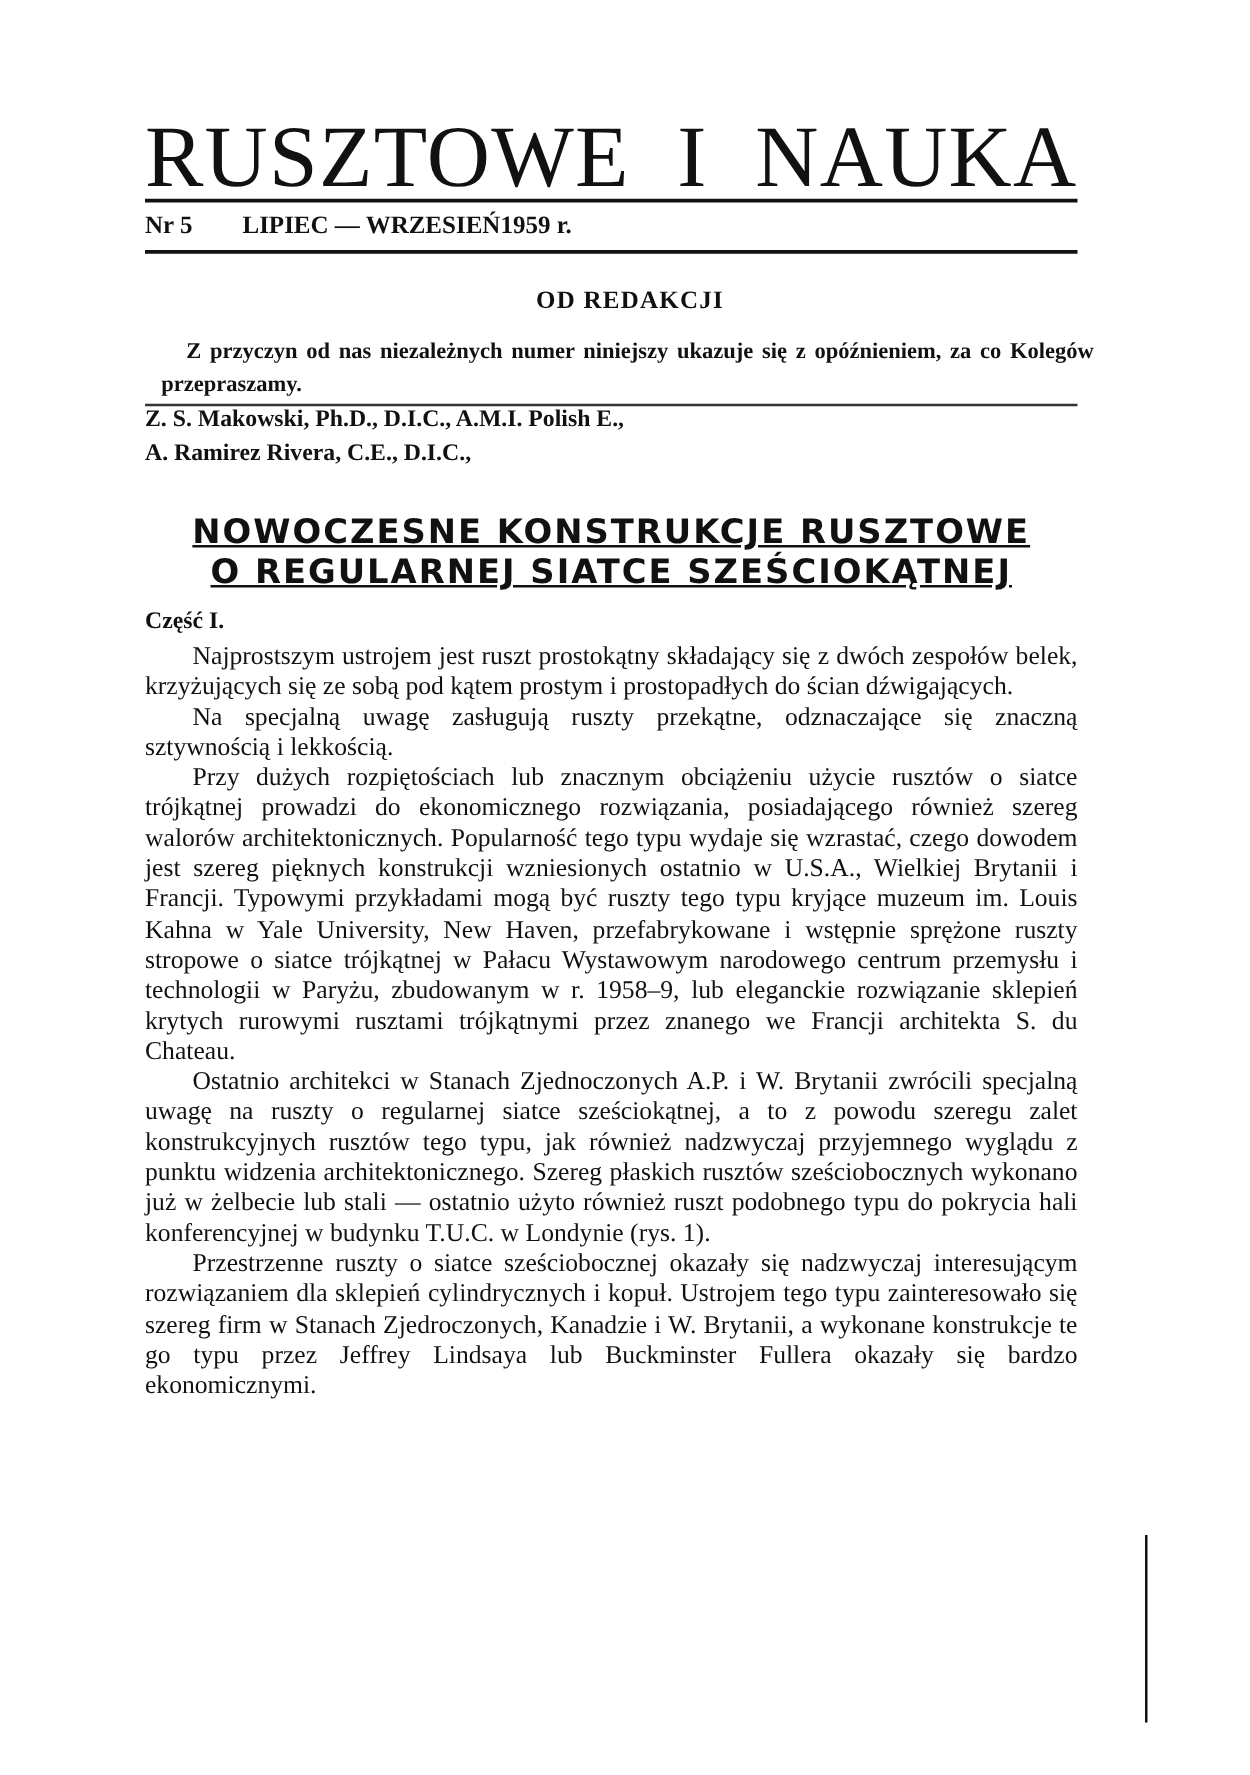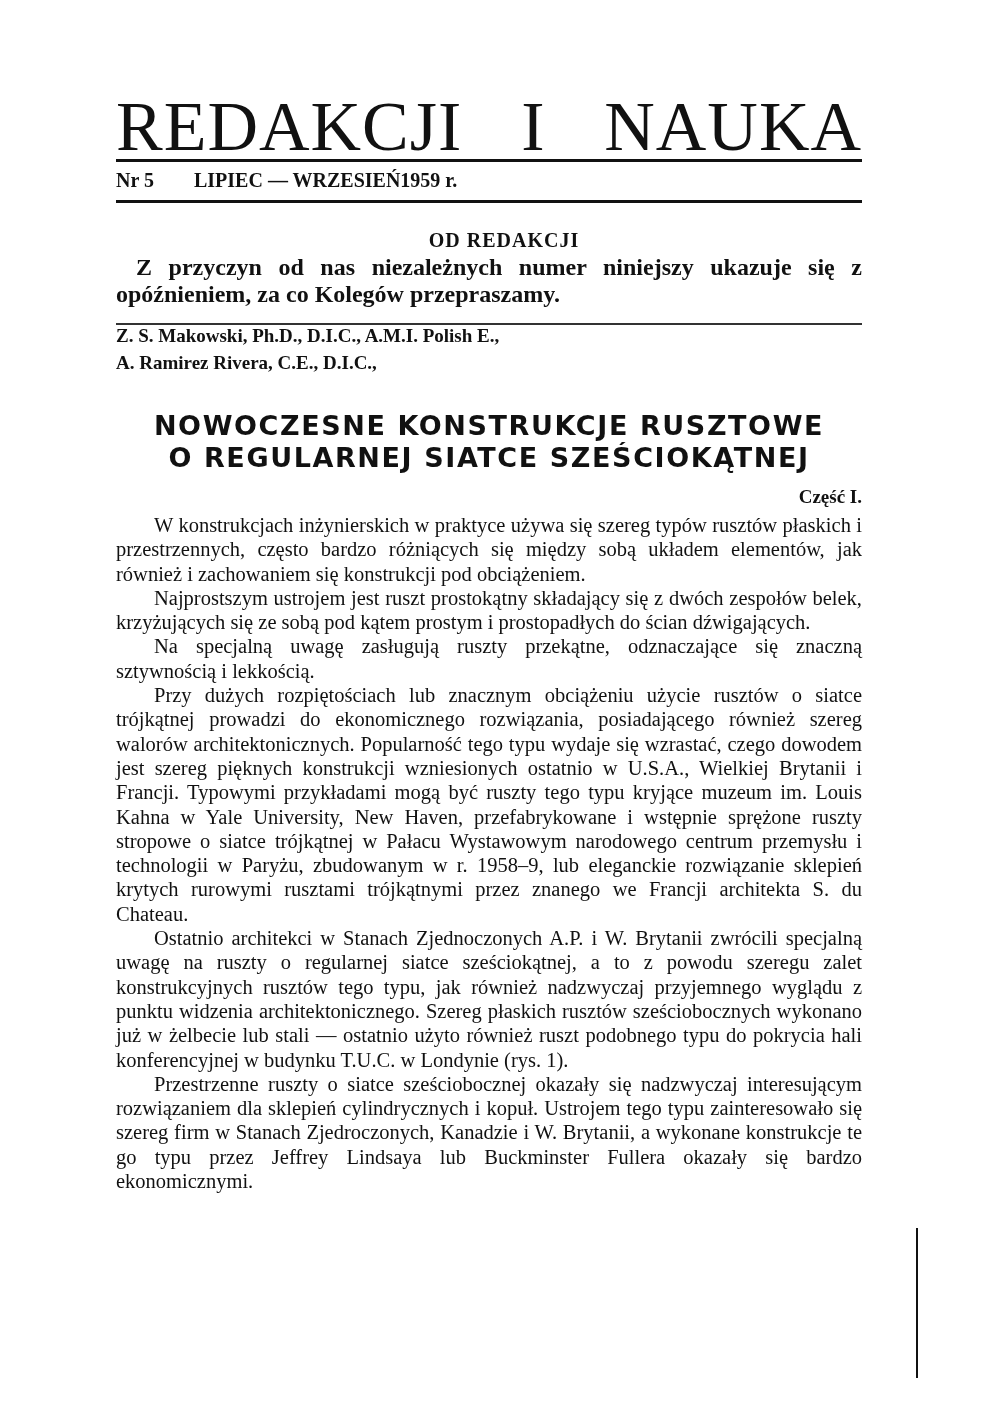--- a/index.html
+++ b/index.html
@@ -147,7 +147,7 @@
 <div class="page">
 
   <div class="masthead-title">
-    <span>REDAKCJI</span>
+    <span>RUSZTOWE</span>
     <span>I</span>
     <span>NAUKA</span>
   </div>

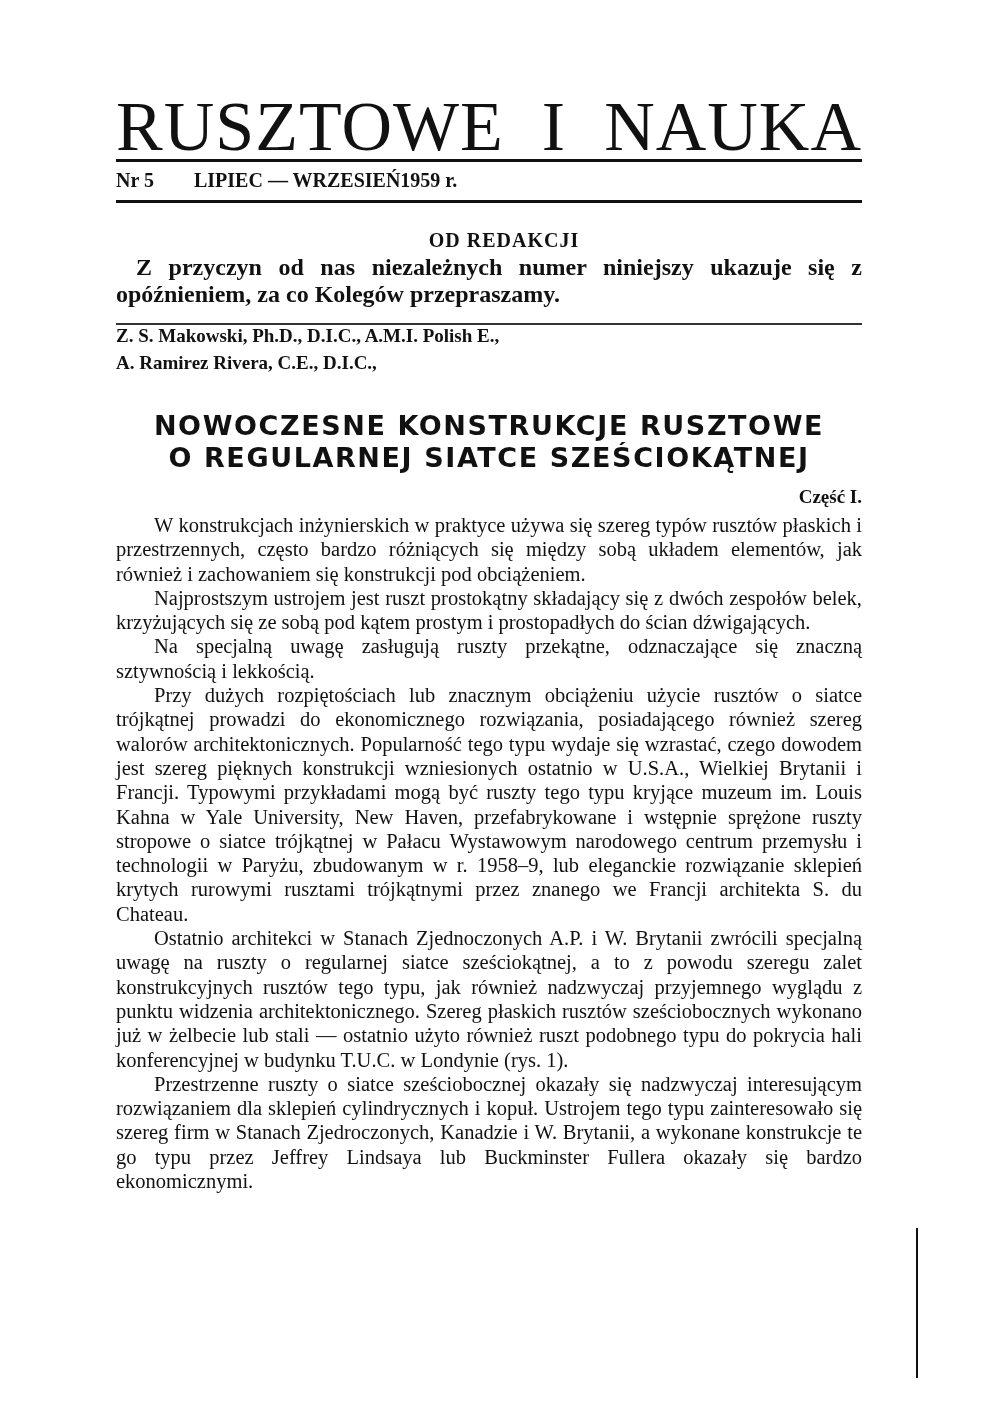--- a/index.html
+++ b/index.html
@@ -74,12 +74,12 @@
       top: 254px;
       left: 0;
       width: 746px;
-      font-size: 24px;
+      font-size: 18px;
       line-height: 27px;
       text-align: justify;
       text-indent: 20px;
       font-weight: bold;
-      margin: 0;
+      margin: 13px;
     }
     .rule.thin {
       top: 323px;

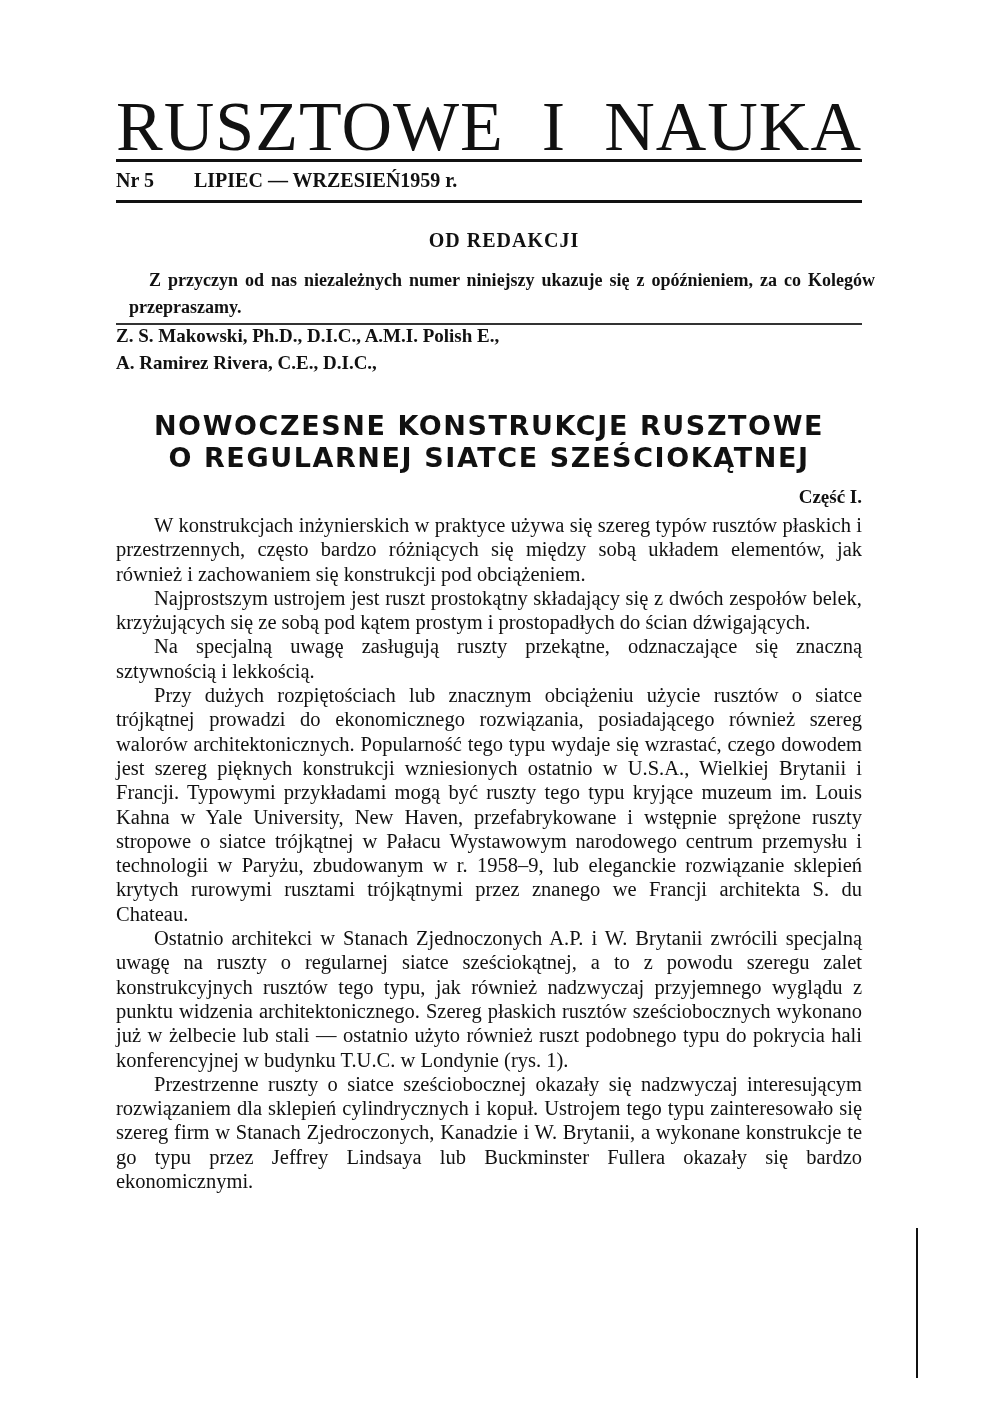--- a/index.html
+++ b/index.html
@@ -107,6 +107,7 @@
       font-size: 27px;
       line-height: 32px;
       letter-spacing: 1.6px;
+      text-decoration: underline;
     }
     .part-label {
       position: absolute;

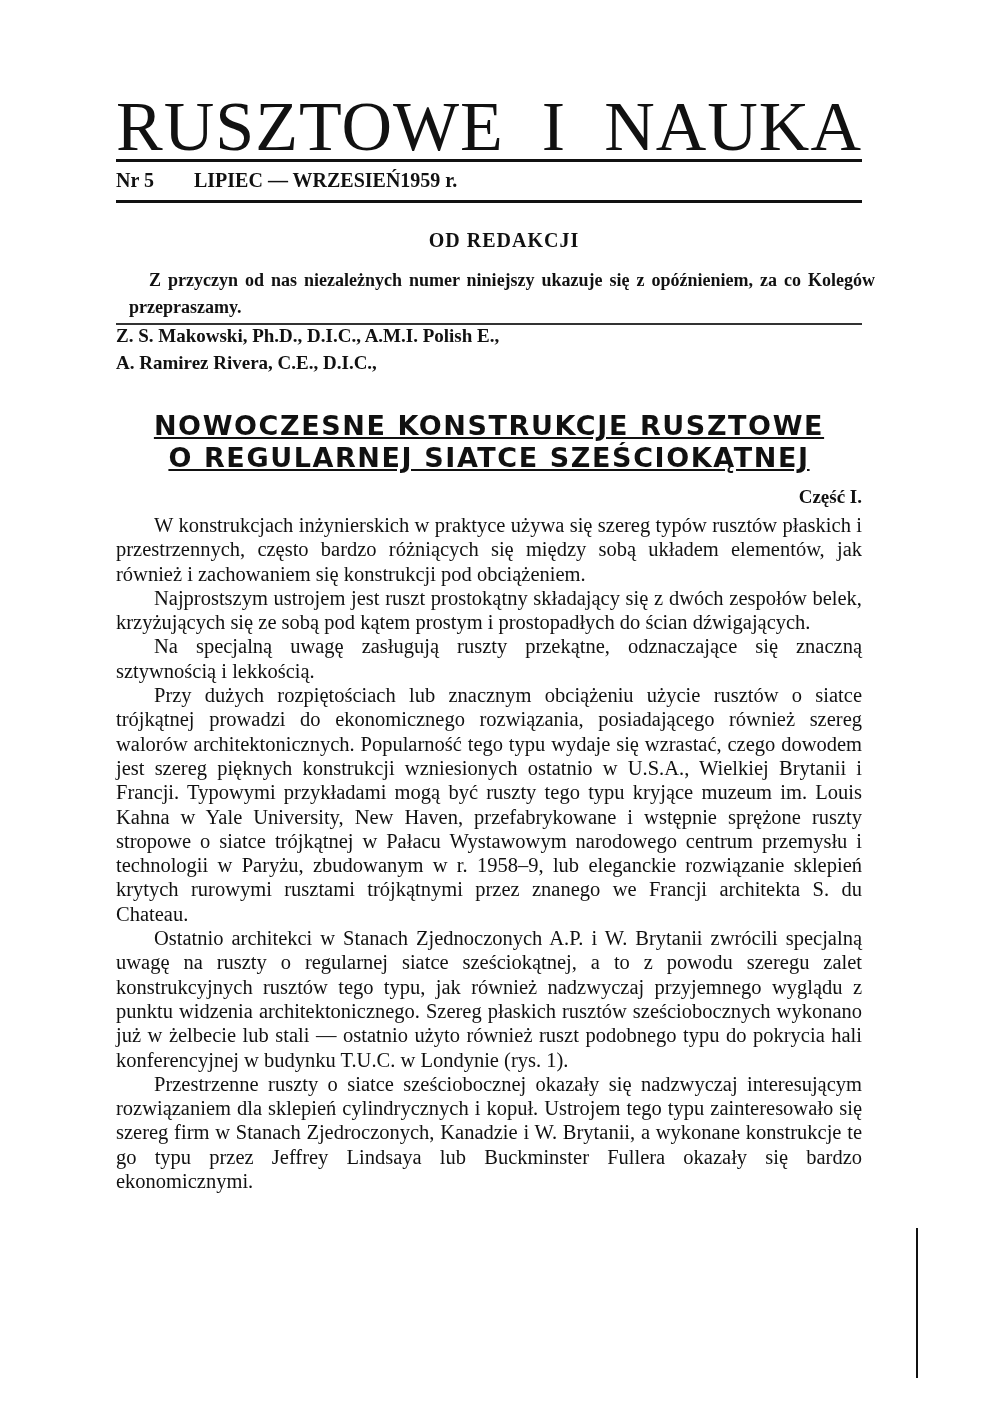--- a/index.html
+++ b/index.html
@@ -114,7 +114,7 @@
       top: 485px;
       left: 0;
       width: 746px;
-      text-align: right;
+      text-align: left;
       font-size: 19px;
       line-height: 24px;
       font-weight: bold;

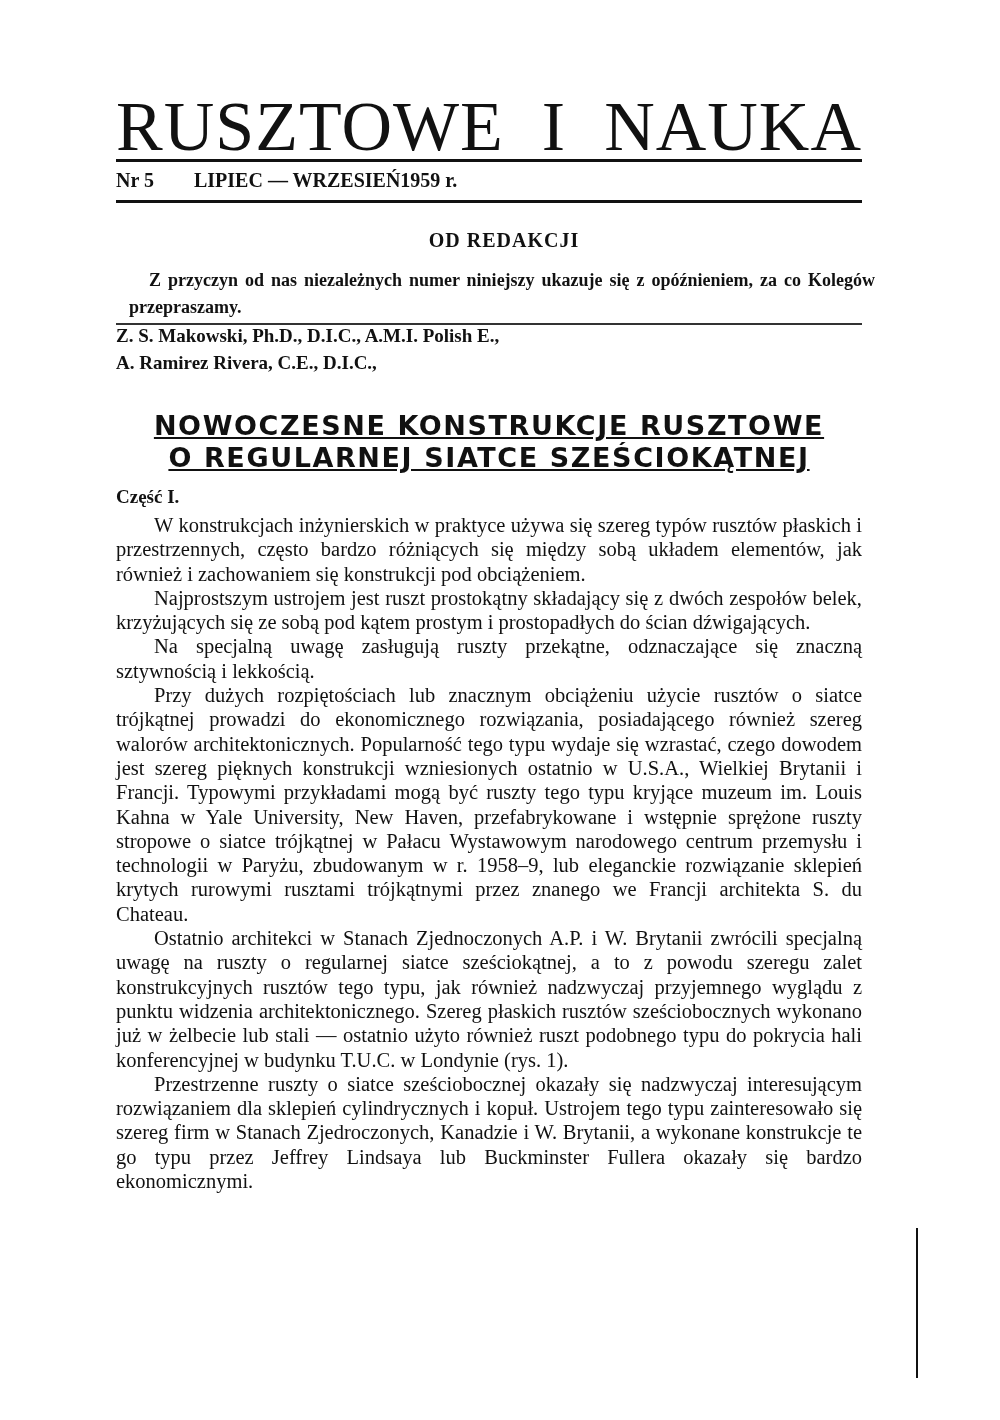--- a/index.html
+++ b/index.html
@@ -181,7 +181,6 @@
   <div class="part-label">Część I.</div>
 
   <div class="body-text">
-    <p>W konstrukcjach inżynierskich w praktyce używa się szereg typów rusztów płaskich i przestrzennych, często bardzo różniących się między sobą układem elementów, jak również i zachowaniem się konstrukcji pod obciążeniem.</p>
     <p>Najprostszym ustrojem jest ruszt prostokątny składający się z dwóch zespołów belek, krzyżujących się ze sobą pod kątem prostym i prosto­padłych do ścian dźwigających.</p>
     <p>Na specjalną uwagę zasługują ruszty przekątne, odznaczające się znaczną sztywnością i lekkością.</p>
     <p>Przy dużych rozpiętościach lub znacznym obciążeniu użycie rusztów o siatce trójkątnej prowadzi do ekonomicznego rozwiązania, posiadają­cego również szereg walorów architektonicznych. Popularność tego typu wydaje się wzrastać, czego dowodem jest szereg pięknych konstrukcji wzniesionych ostatnio w U.S.A., Wielkiej Brytanii i Francji. Typowymi przykładami mogą być ruszty tego typu kryjące muzeum im. Louis Kahna w Yale University, New Haven, przefabrykowane i wstępnie sprężone ruszty stropowe o siatce trójkątnej w Pałacu Wystawowym narodowego centrum przemysłu i technologii w Paryżu, zbudowanym w r. 1958–9, lub eleganckie rozwiązanie sklepień krytych rurowymi rusztami trójkątnymi przez znanego we Francji architekta S. du Chateau.</p>

